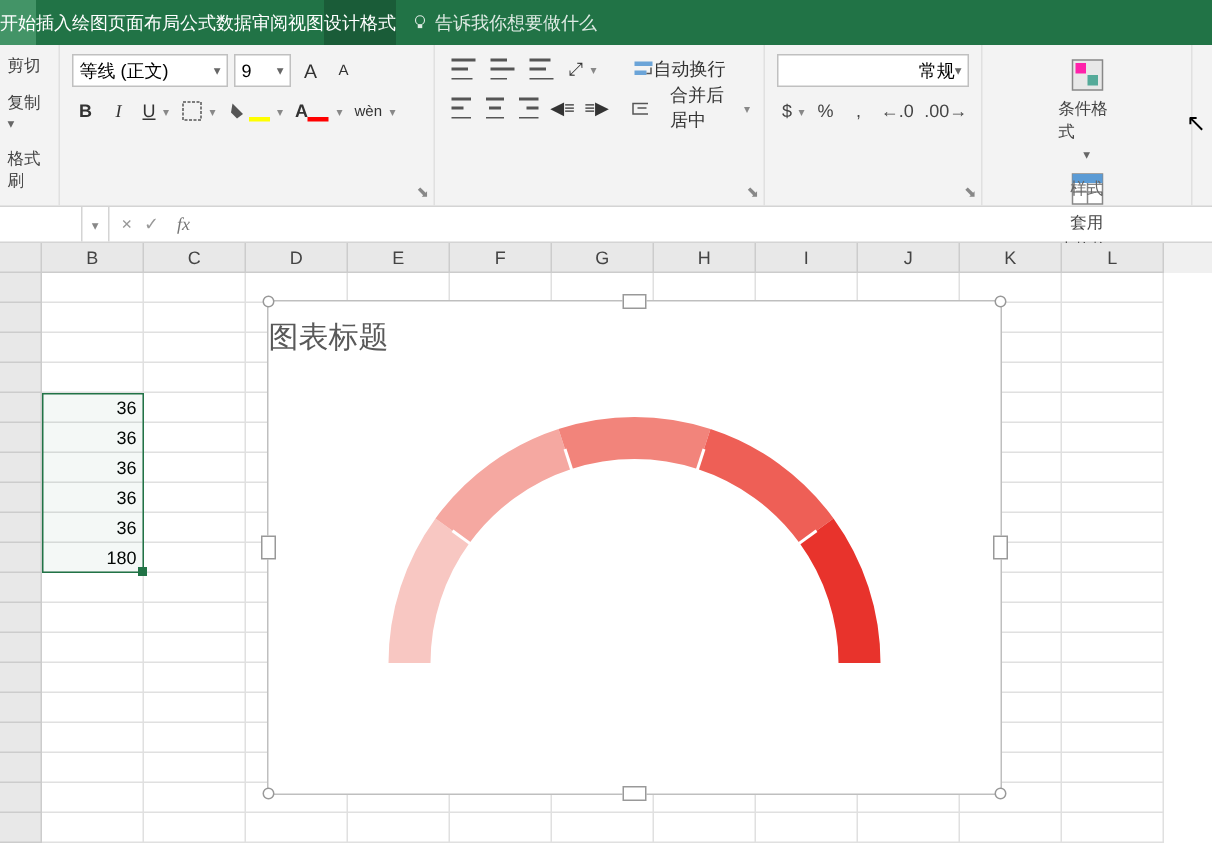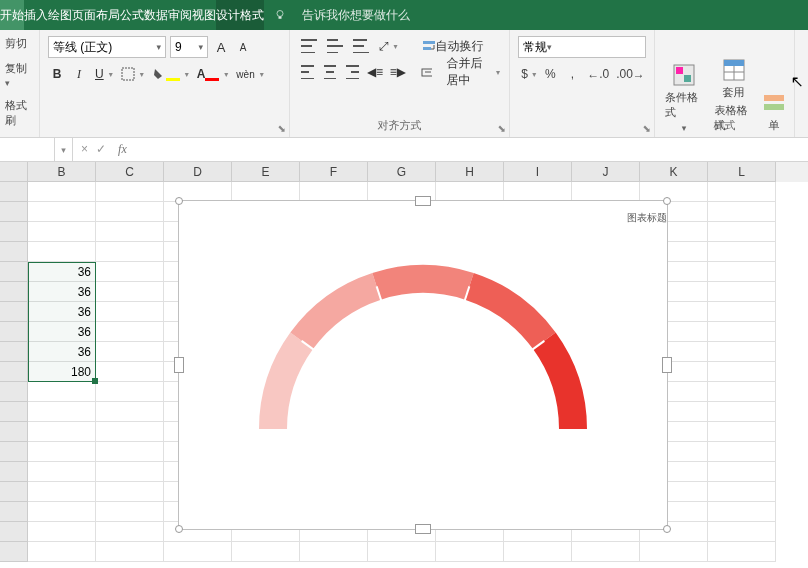--- a/index.html
+++ b/index.html
@@ -8,7 +8,7 @@
 .tab{padding:0 0;height:46px;display:flex;align-items:center;cursor:pointer}
 .tab.active{background:#439467}
 .tab.contextual{background:#1a5c38}
-.tell-me{display:flex;align-items:center;gap:16px;padding:0 10px;opacity:.85}
+.tell-me{display:flex;align-items:center;gap:4px;padding:0 10px;opacity:.85}
 .bulb{width:12px;height:12px;display:inline-block}
 .bulb svg{width:12px;height:12px}
 .ribbon-body{background:#f3f3f3;border-bottom:1px solid #d4d4d4;height:108px;display:flex;position:relative}

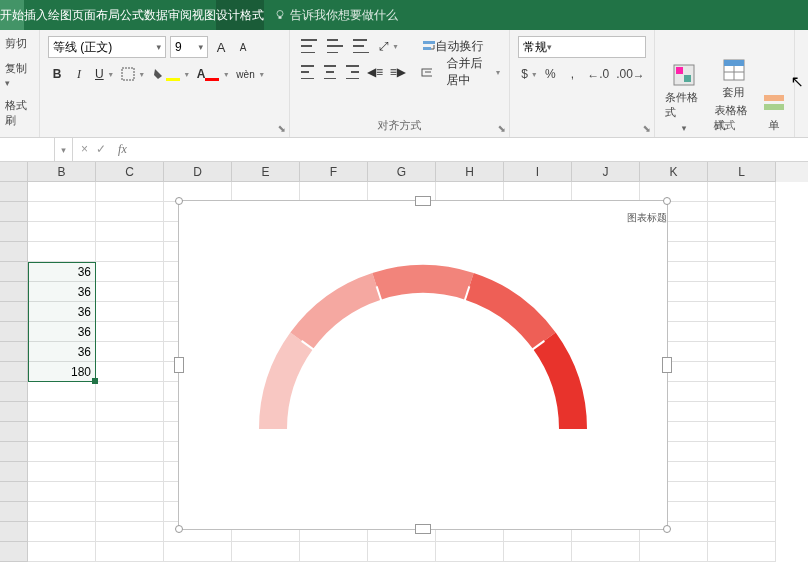--- a/index.html
+++ b/index.html
@@ -19,7 +19,7 @@
 .rg-rows{display:flex;flex-direction:column;gap:6px}
 .rrow{display:flex;align-items:center;gap:4px}
 .dd{border:1px solid #c0c0c0;background:#fff;height:22px;display:flex;align-items:center;padding:0 4px;font-size:12px}
-.dd.font{width:118px;justify-content:space-between}
+.dd.font{width:104px;justify-content:space-between}
 .dd.size{width:38px;justify-content:space-between}
 .caret{font-size:9px;color:#666}
 .btn{cursor:pointer;padding:2px 3px;min-width:18px;height:20px;display:inline-flex;align-items:center;justify-content:center;font-size:12px;color:#333}

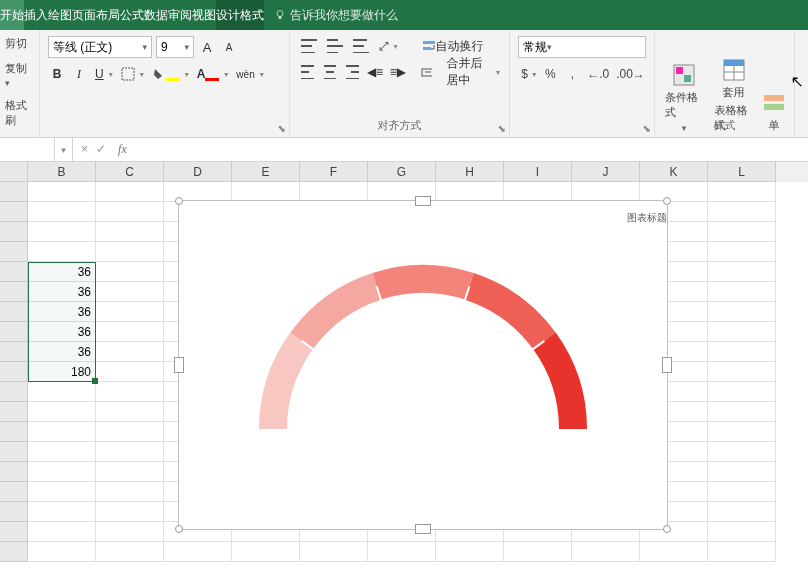--- a/index.html
+++ b/index.html
@@ -204,7 +204,7 @@
   <div class="rg" style="width:145px">
     <div class="rg-rows">
       <div class="rrow">
-        <div class="dd" style="width:130px;justify-content:flex-start">
+        <div class="dd" style="width:130px;justify-content:flex-end">
           <span>常规</span>
             <span class="caret">▾</span>
         </div>

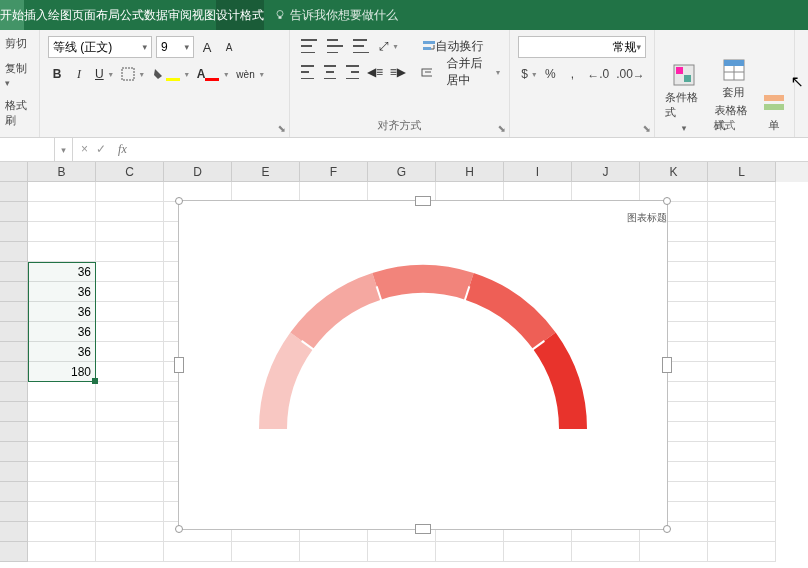--- a/index.html
+++ b/index.html
@@ -220,7 +220,7 @@
     <div class="corner">⬊</div>
   </div>
 
-  <div class="rg" style="width:140px;flex-direction:row;align-items:flex-end;gap:2px">
+  <div class="rg" style="width:140px;flex-direction:column;align-items:center;gap:2px">
     <div class="big-btn">
       <svg width="24" height="24">
           <rect x="2" y="2" width="20" height="20" fill="#e8e8e8" stroke="#888"></rect>

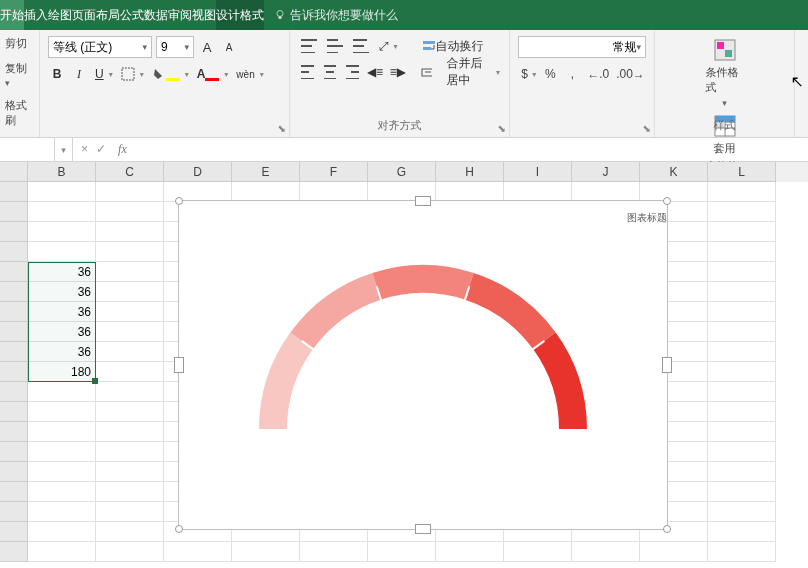--- a/index.html
+++ b/index.html
@@ -197,7 +197,6 @@
           </span>
       </div>
     </div>
-    <div class="rg-label">对齐方式</div>
     <div class="corner">⬊</div>
   </div>
 

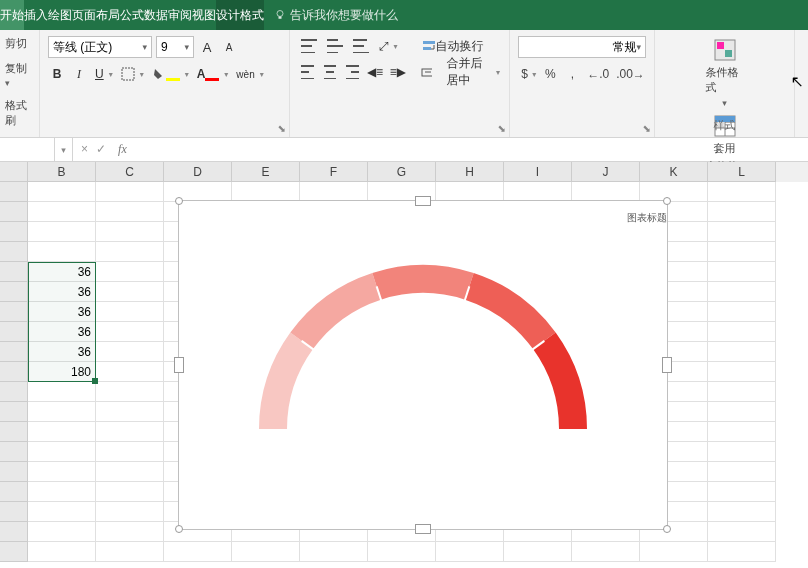--- a/index.html
+++ b/index.html
@@ -55,7 +55,7 @@
 .chart-handle{position:absolute;width:8px;height:8px;background:#fff;border:1px solid #999;border-radius:50%}
 .chart-side{position:absolute;width:10px;height:16px;background:#fff;border:1px solid #999}
 .chart-top{position:absolute;width:16px;height:10px;background:#fff;border:1px solid #999}
-.chart-title{text-align:right;font-size:10px;color:#595959;padding:10px 0 4px}
+.chart-title{text-align:left;font-size:20px;color:#595959;padding:10px 0 4px}
 .gauge{position:relative;width:350px;height:200px;margin:20px auto 0}
 .cursor-arrow{position:absolute;right:4px;top:42px;font-size:16px;color:#000;pointer-events:none}
 </style>

